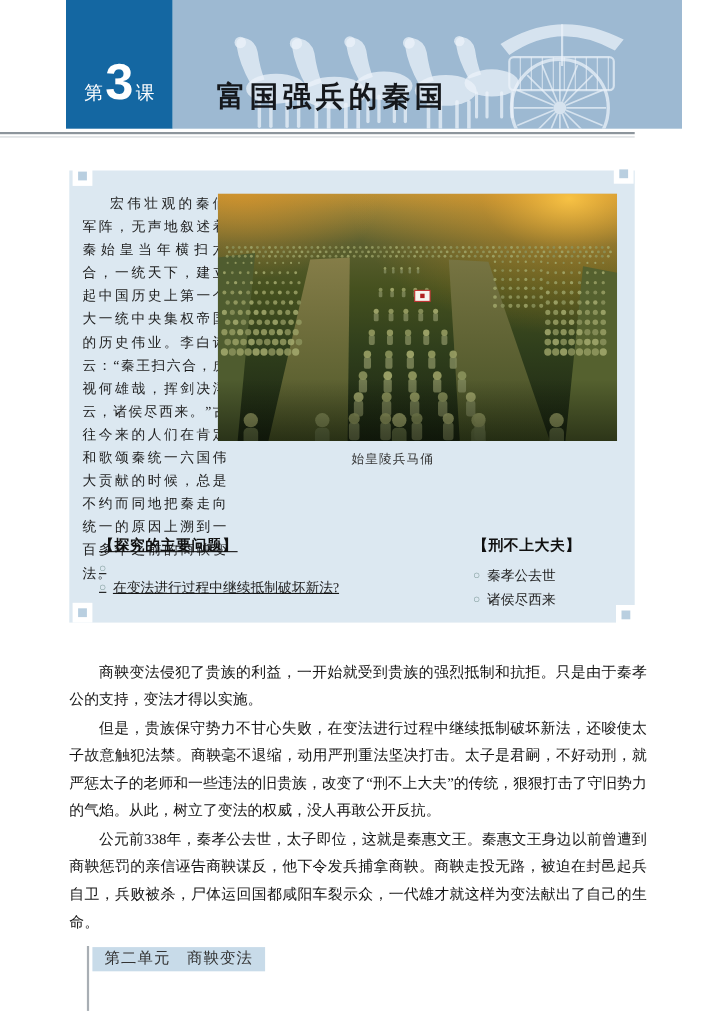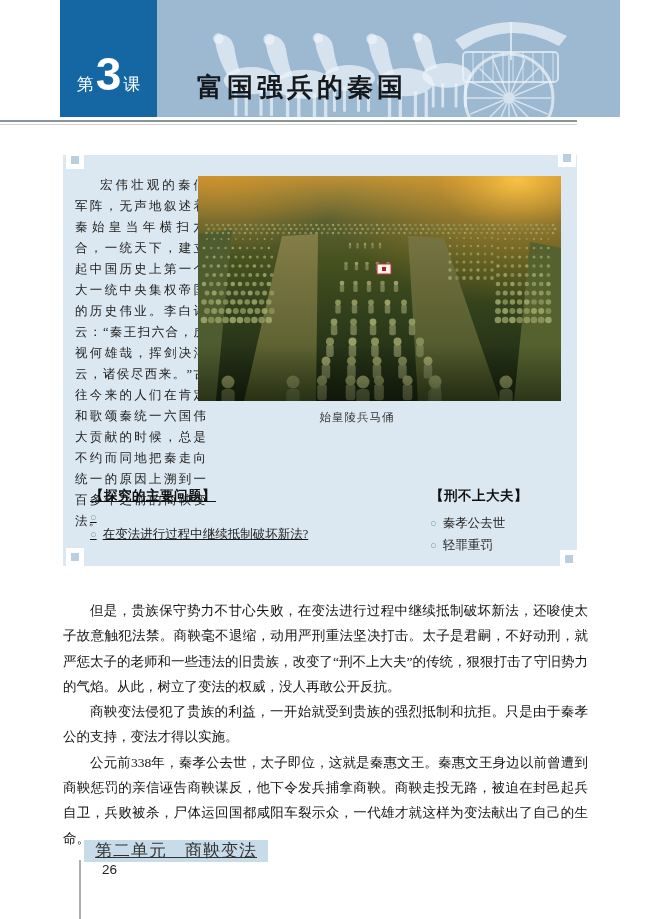--- a/index.html
+++ b/index.html
@@ -746,7 +746,7 @@
         </li>
         <li>
           <span class="blt">○</span>
-          <span>轻罪重罚</span>
+          <span>诸侯尽西来</span>
         </li>
       </ul>
     </div>

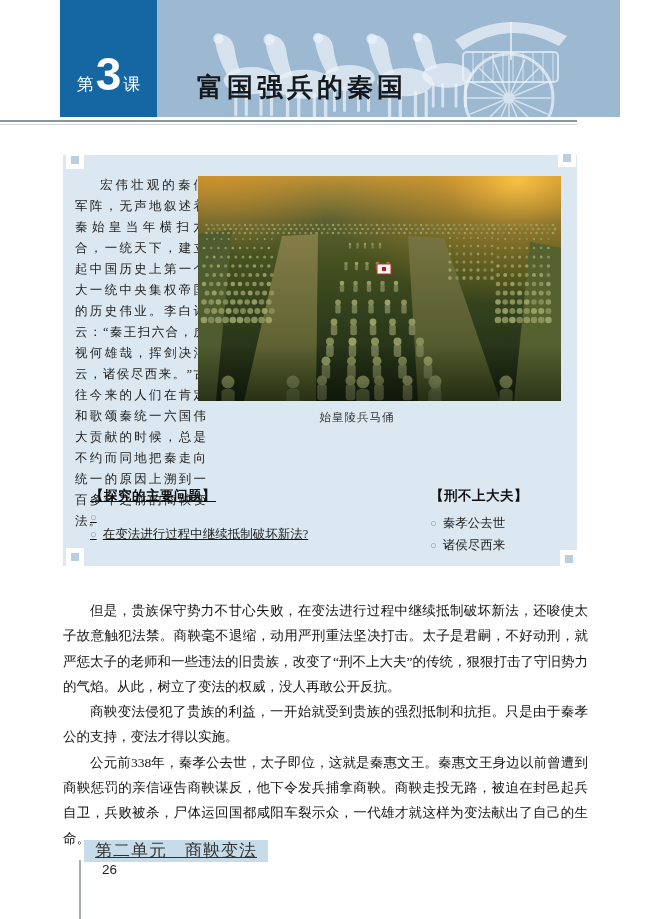--- a/index.html
+++ b/index.html
@@ -753,8 +753,8 @@
   </section>
 
   <section class="lesson-section">
+    <p>商鞅变法侵犯了贵族的利益，一开始就受到贵族的强烈抵制和抗拒。只是由于秦孝公的支持，变法才得以实施。</p>
     <p>但是，贵族保守势力不甘心失败，在变法进行过程中继续抵制破坏新法，还唆使太子故意触犯法禁。商鞅毫不退缩，动用严刑重法坚决打击。太子是君嗣，不好动刑，就严惩太子的老师和一些违法的旧贵族，改变了“刑不上大夫”的传统，狠狠打击了守旧势力的气焰。从此，树立了变法的权威，没人再敢公开反抗。</p>
-    <p>商鞅变法侵犯了贵族的利益，一开始就受到贵族的强烈抵制和抗拒。只是由于秦孝公的支持，变法才得以实施。</p>
     <p>公元前338年，秦孝公去世，太子即位，这就是秦惠文王。秦惠文王身边以前曾遭到商鞅惩罚的亲信诬告商鞅谋反，他下令发兵捕拿商鞅。商鞅走投无路，被迫在封邑起兵自卫，兵败被杀，尸体运回国都咸阳车裂示众，一代雄才就这样为变法献出了自己的生命。</p>
   </section>
 

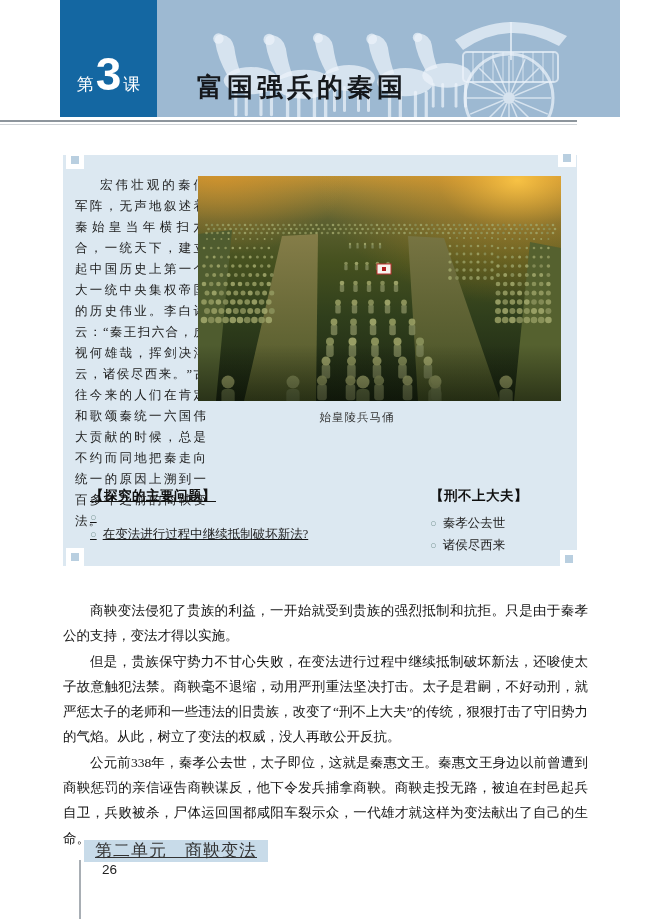--- a/index.html
+++ b/index.html
@@ -62,9 +62,9 @@
   .pgnum{position:absolute;left:55px;top:862px;font-size:13.5px;color:#222;
          font-family:"Liberation Sans","DejaVu Sans",sans-serif;margin-left:47px;}
   .vline{position:absolute;left:79px;top:860px;width:2px;height:59px;background:#a8aeb4;}
-  .unit-box{position:absolute;left:84px;top:840px;height:22px;line-height:22px;
-            background:var(--footer-bg,#c8dbe9);font-size:17px;color:#333;
-            padding:0 11px;letter-spacing:1px;white-space:nowrap;text-decoration:underline;}
+  .unit-box{position:absolute;left:84px;top:861px;height:22px;line-height:22px;
+            background:var(--footer-bg,#c8dbe9);font-size:14px;color:#333;
+            padding:0 11px;letter-spacing:1px;white-space:nowrap;}
 </style>
 </head>
 <body>

